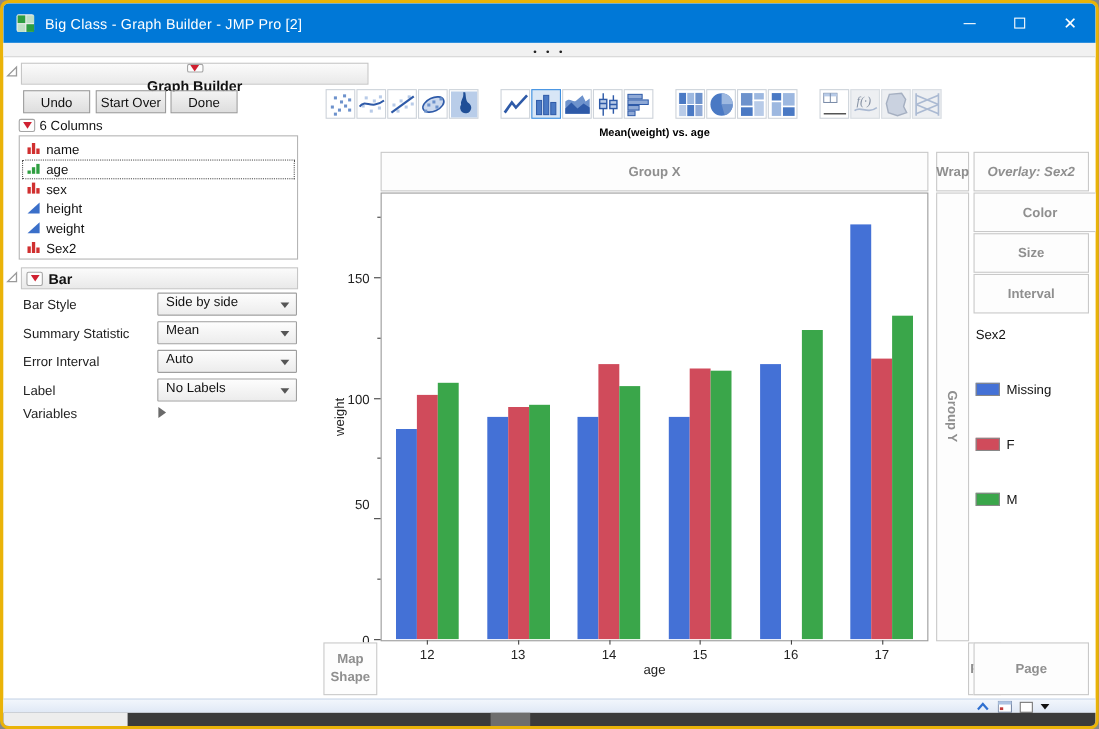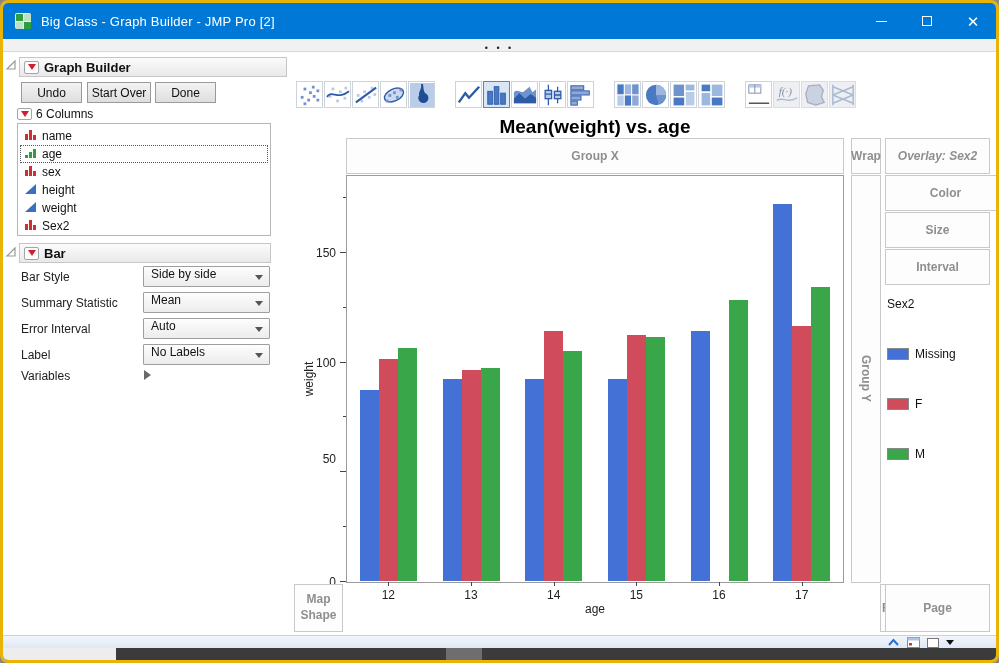--- a/index.html
+++ b/index.html
@@ -108,7 +108,7 @@
   <svg class="disc-tri" style="left:2px; top:56px;" viewBox="0 0 12 12">
     <polygon points="10,2 10,10 2,10" fill="none" stroke="#9a9a9a" stroke-width="1.2"></polygon>
   </svg>
-  <div class="section-hdr" style="left:16px; top:54px; width:268px;">
+  <div class="section-hdr" style="left:16px; top:54px; width:316px;flex-direction:column;">
     <span class="red-tri-btn">
         <i></i>
       </span>

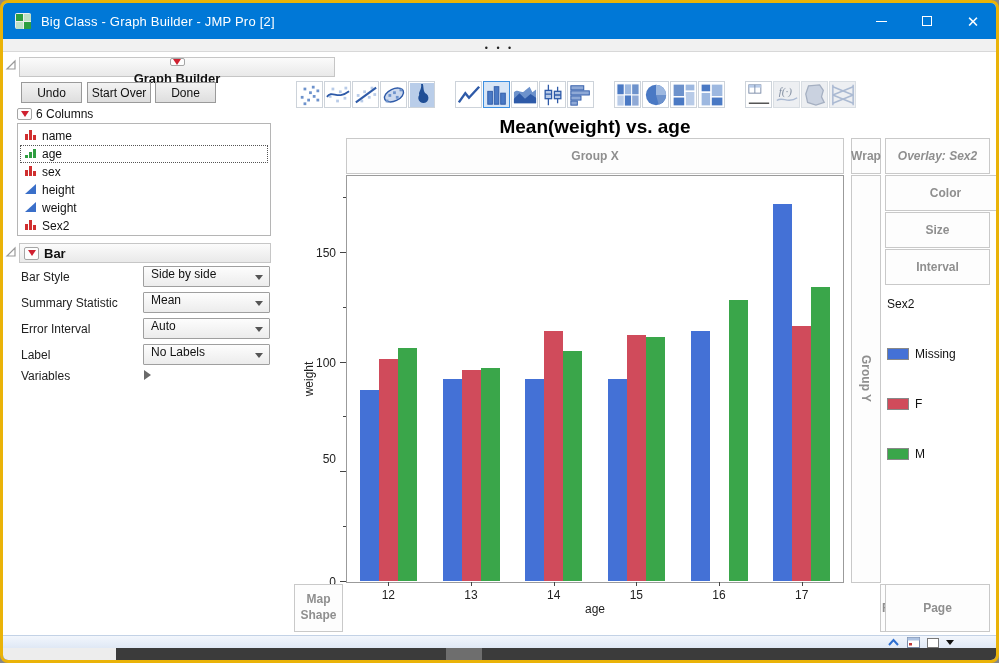--- a/index.html
+++ b/index.html
@@ -51,7 +51,7 @@
   .zone.filled { font-style:italic; }
   .zone.vertical span { writing-mode:vertical-rl; }
   
-  .chart-title { position:absolute; font-size:19px; font-weight:bold; color:#000; text-align:center; }
+  .chart-title { position:absolute; font-size:10px; font-weight:bold; color:#000; text-align:center; }
   .plot-area { position:absolute; background:#fff; border:1px solid #9b9b9b; }
   .bar { position:absolute; bottom:1px; }
   .ytick { position:absolute; height:1px; background:#444; }

